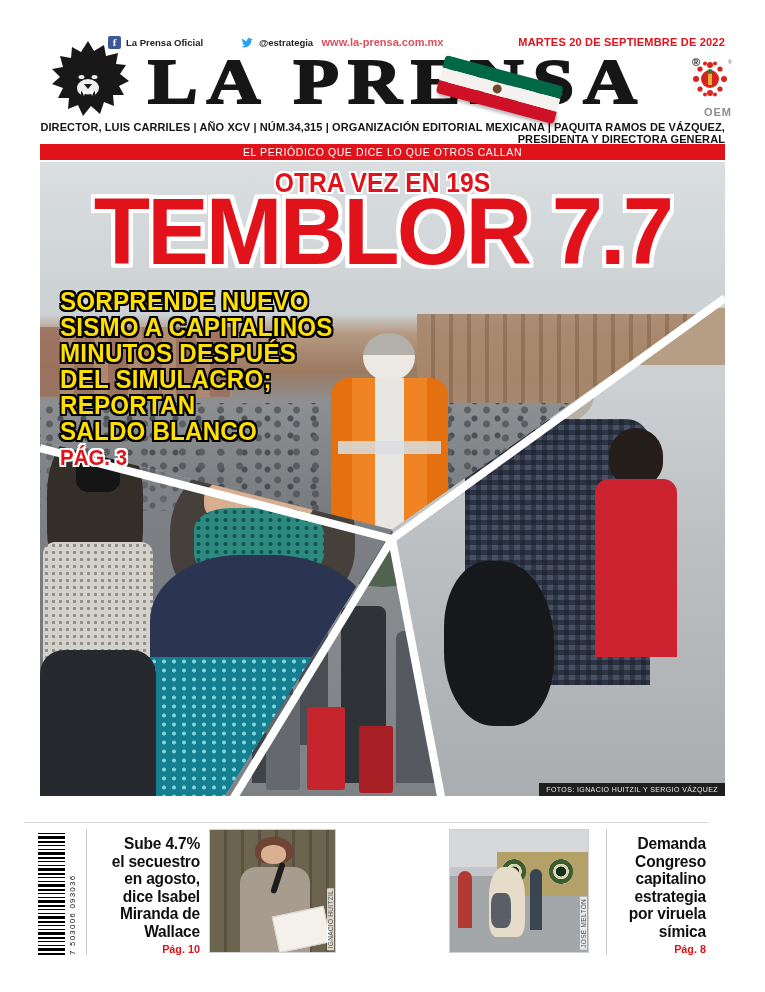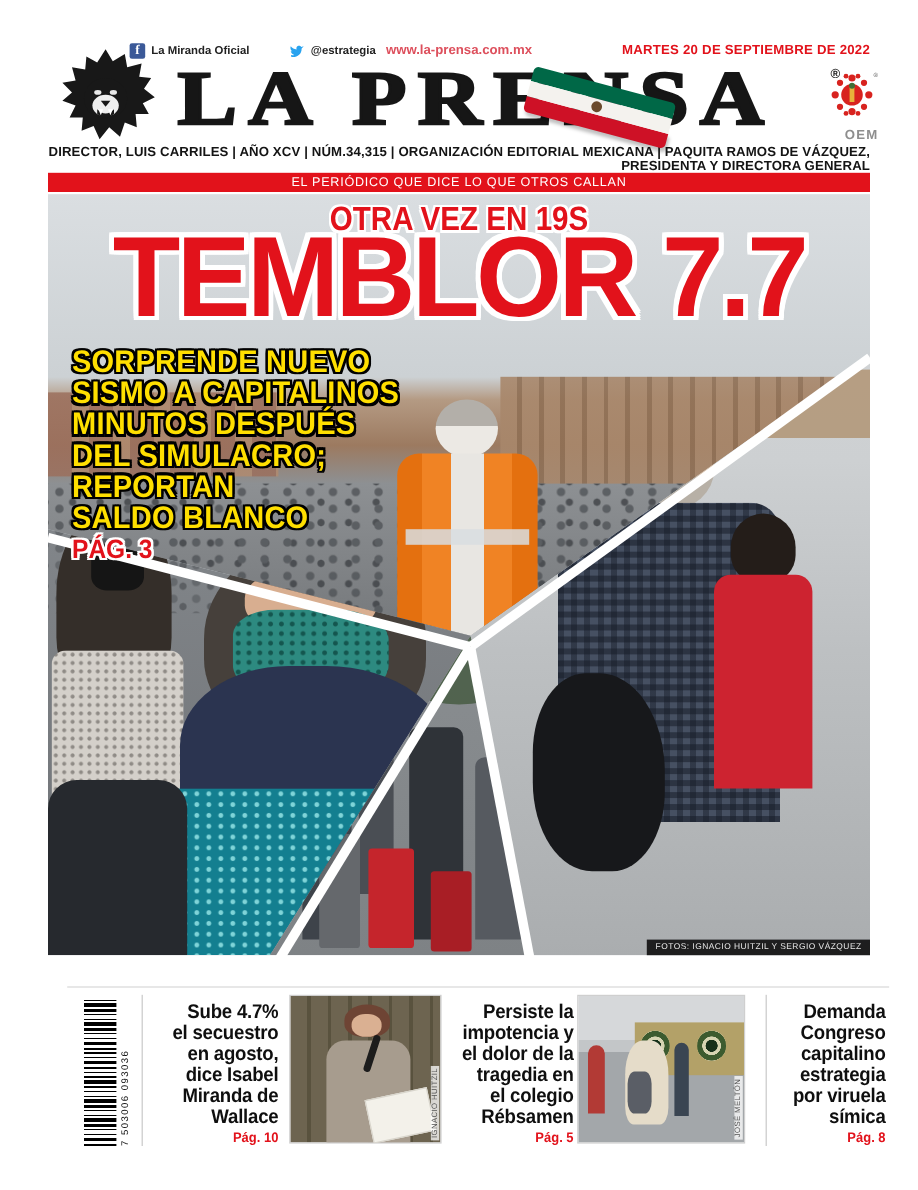--- a/index.html
+++ b/index.html
@@ -180,7 +180,7 @@
   <div class="abs topbar">
     <div class="social social-fb">
       <span class="fb-badge">f</span>
-      <span class="social-label">La Miranda Oficial</span>
+      <span class="social-label">La Prensa Oficial</span>
     </div>
     <div class="social social-tw">
       <span class="tw-badge">

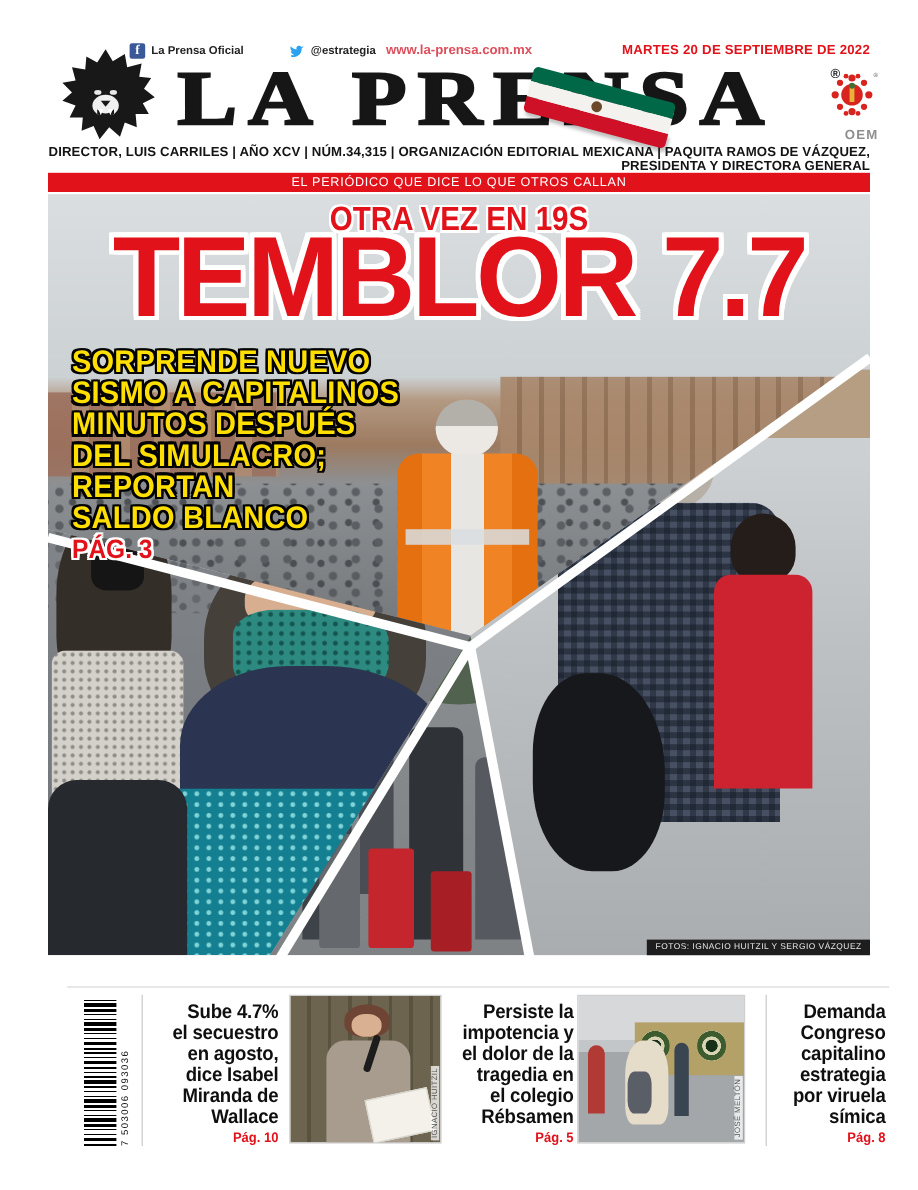--- a/index.html
+++ b/index.html
@@ -135,7 +135,7 @@
     color:#e8e8e8; font-size:7px; letter-spacing:.4px; padding:3px 7px; }
 
   
-  .strip { left:56px; top:822px; width:685px; height:140px; border-top:1px solid #d8d8d8; }
+  .strip { left:24px; top:822px; width:685px; height:140px; border-top:1px solid #d8d8d8; }
   .strip .vrule { position:absolute; top:6px; height:126px; width:1px; background:#c9c9c9; }
   .barcode { position:absolute; left:14px; top:8px; width:48px; height:124px; }
   .barcode .bars { position:absolute; left:0; top:0; width:27px; height:124px;

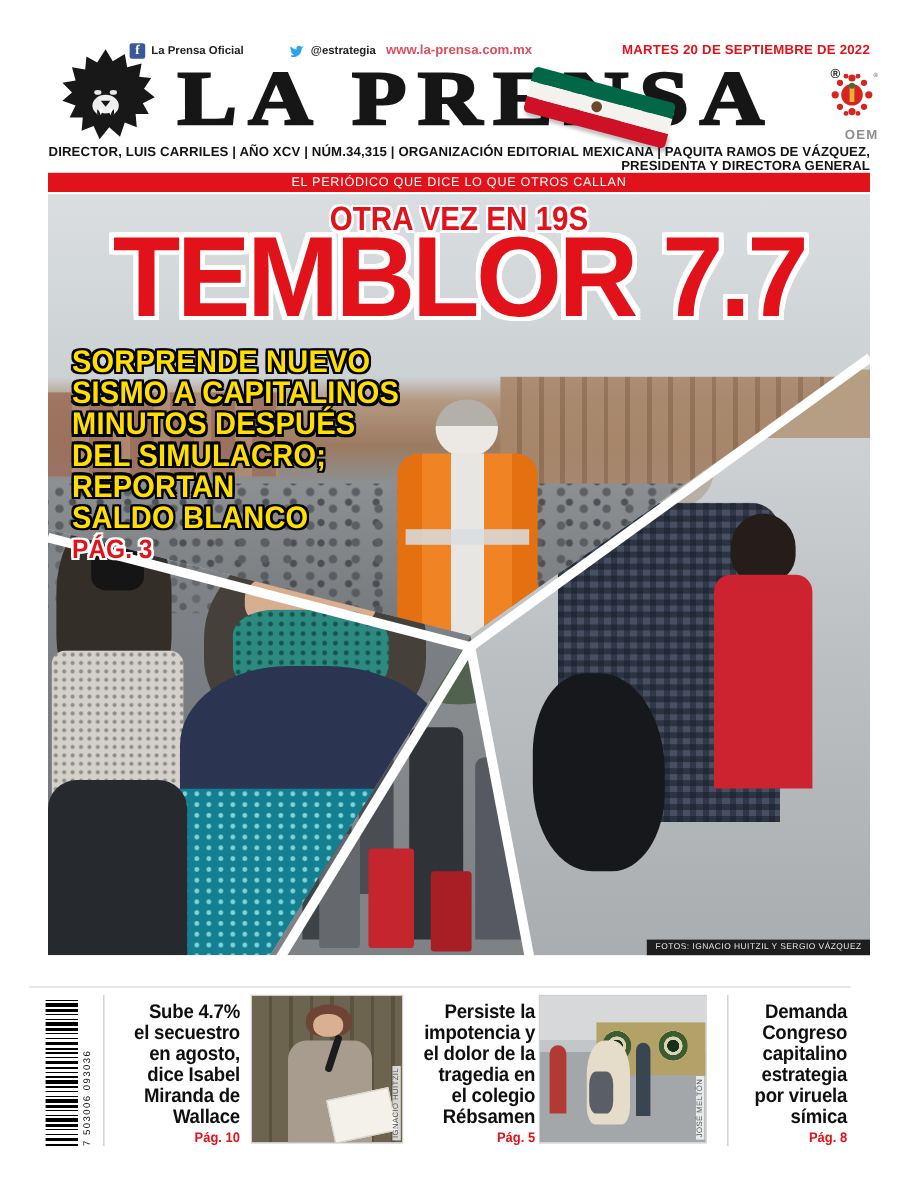--- a/index.html
+++ b/index.html
@@ -331,15 +331,6 @@
       <div class="photo-credit-v">IGNACIO HUITZIL</div>
     </div>
 
-    <div class="story story-2">
-      <div class="story-headline">Persiste la
-impotencia y
-el dolor de la
-tragedia en
-el colegio
-Rébsamen</div>
-      <div class="story-page">Pág. 5</div>
-    </div>
     <div class="strip-photo photo-2">
       <div class="sp2-wall"></div>
       <div class="sp2-eye e1"></div>

